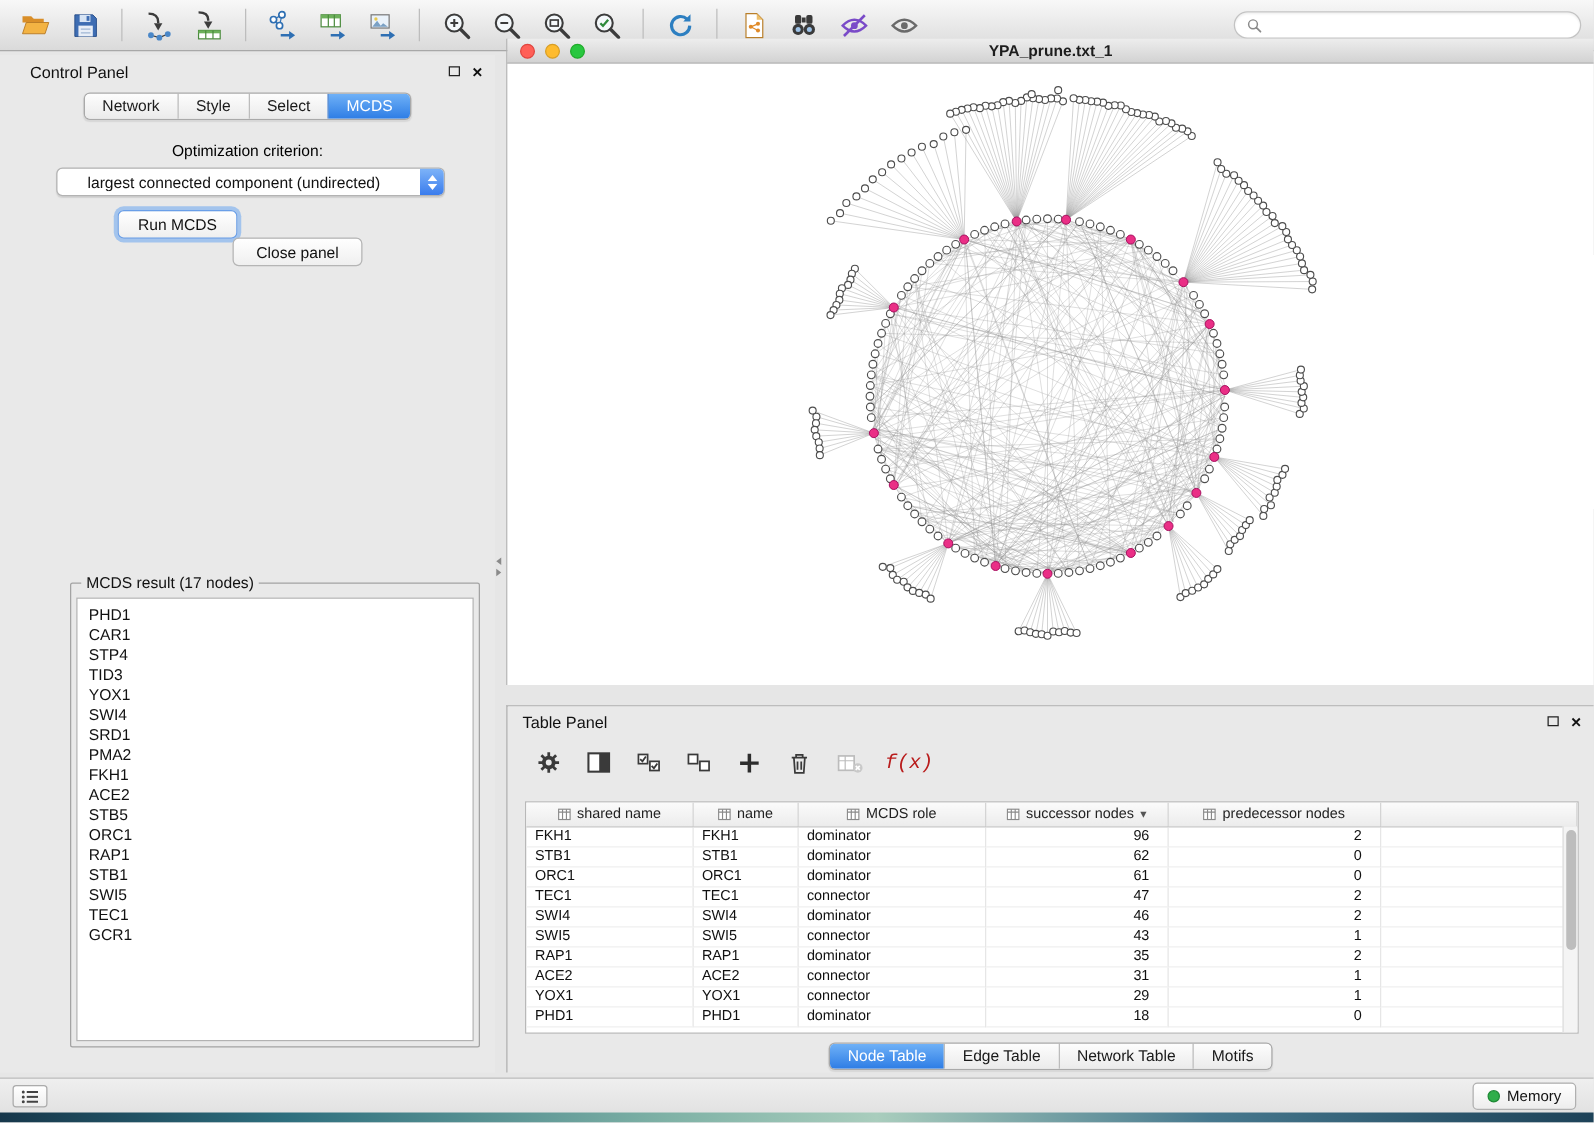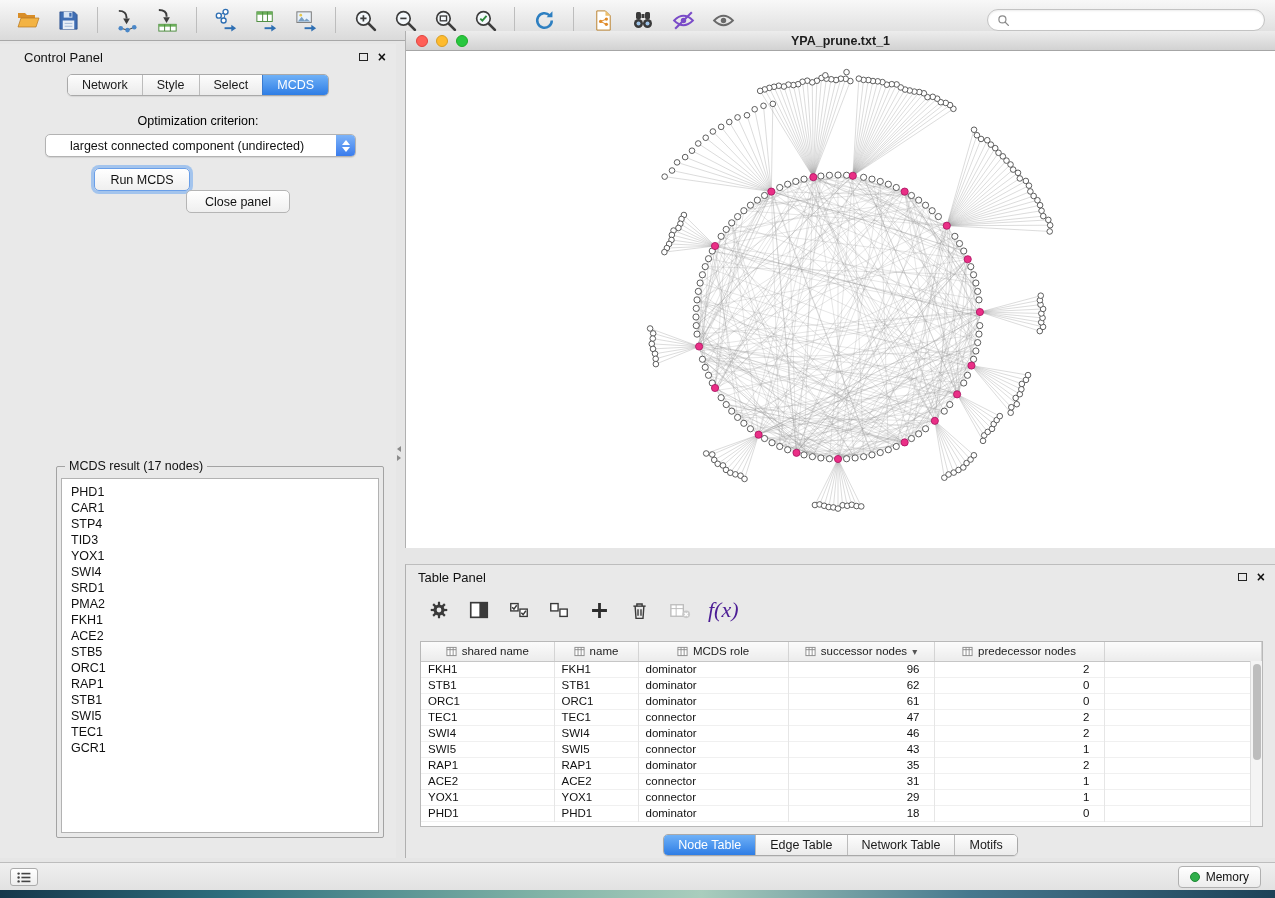--- a/index.html
+++ b/index.html
@@ -83,7 +83,7 @@
   .tp-toolbar { position:absolute; left:18px; top:28px; height:34px; display:flex; align-items:center; gap:10px; }
   .ttbtn { width:30px; height:30px; display:flex; align-items:center; justify-content:center;
     background:transparent; border:none; cursor:pointer; }
-  .fx { font-family:Liberation Serif, serif; font-style:italic; font-size:22px; color:#4c1d95;
+  .fx { font-family:Liberation Mono, monospace; font-style:italic; font-size:16px; color:#b91c1c;
     cursor:pointer; padding:0 4px; }
   .tp-tablewrap { position:absolute; left:14px; right:12px; top:76px; height:186px;
     background:#fff; border:1px solid #b8b8b8; overflow:hidden; }

